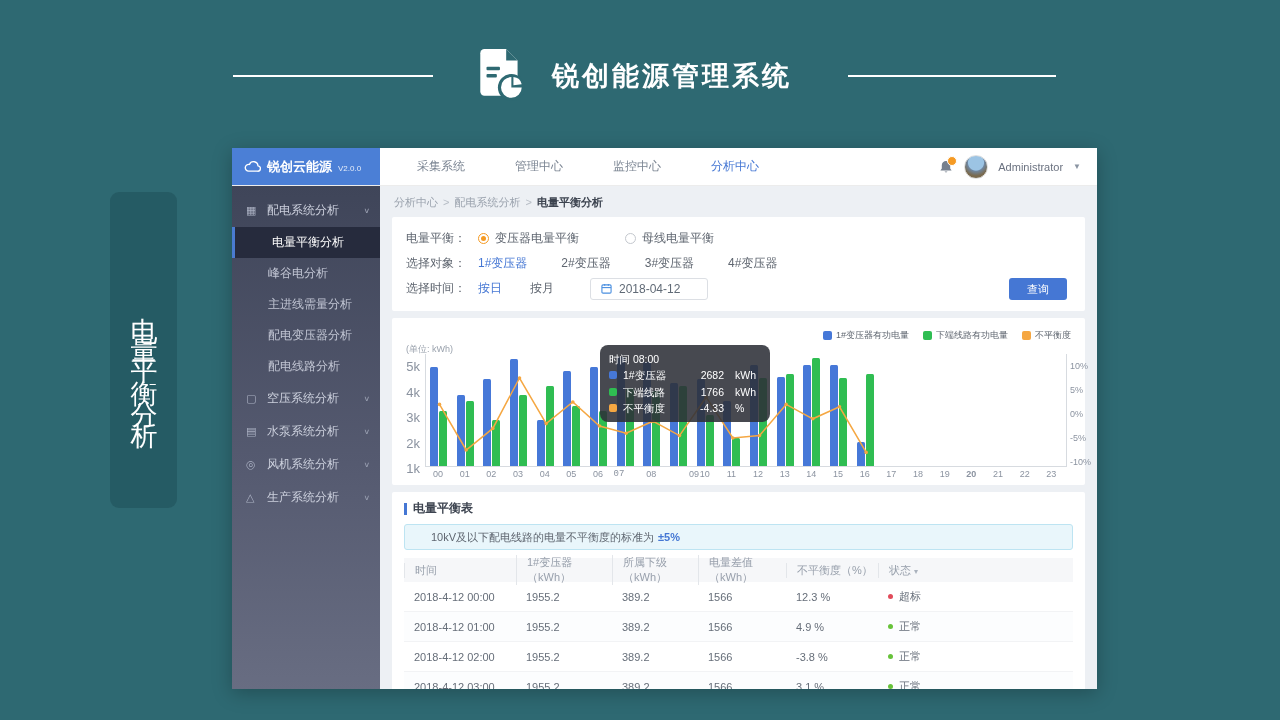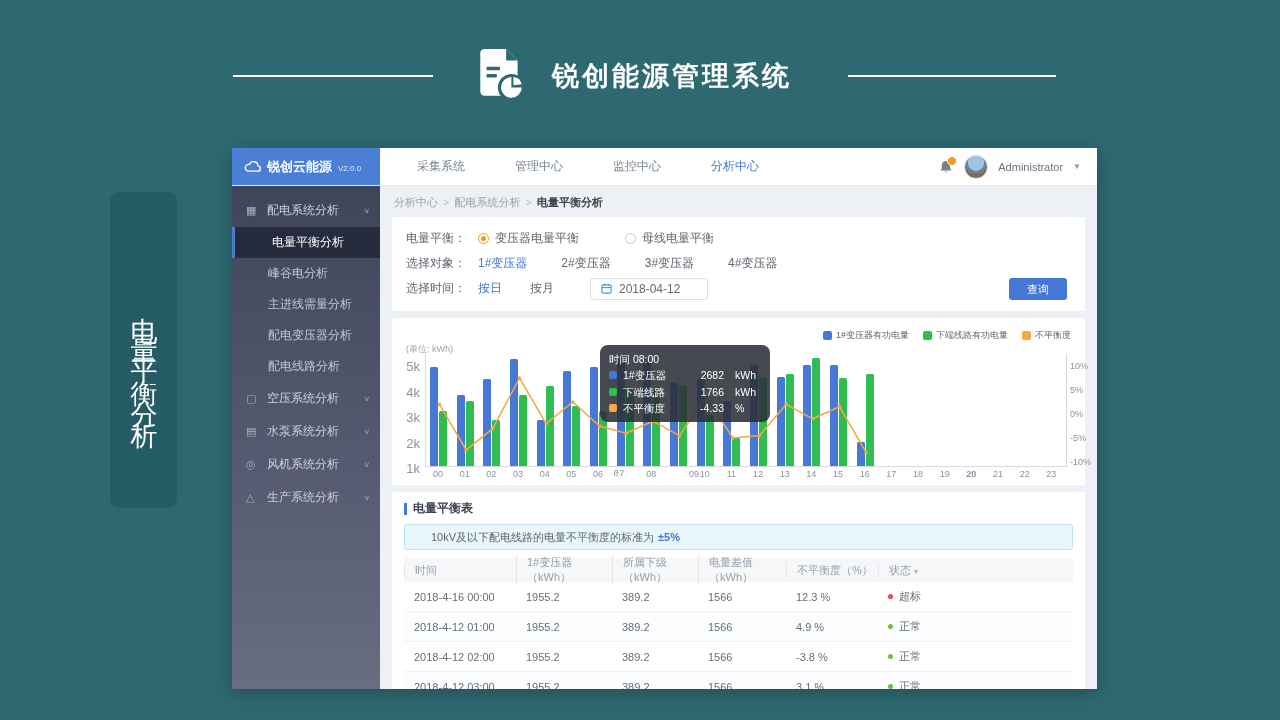--- a/index.html
+++ b/index.html
@@ -384,7 +384,7 @@
             </div>
           <div id="tbody">
               <div class="trow-d">
-                <div class="cell c1">2018-4-16 00:00</div>
+                <div class="cell c1">2018-4-12 00:00</div>
                 <div class="cell c2">1955.2</div>
                 <div class="cell c3">389.2</div>
                 <div class="cell c4">1566</div>

